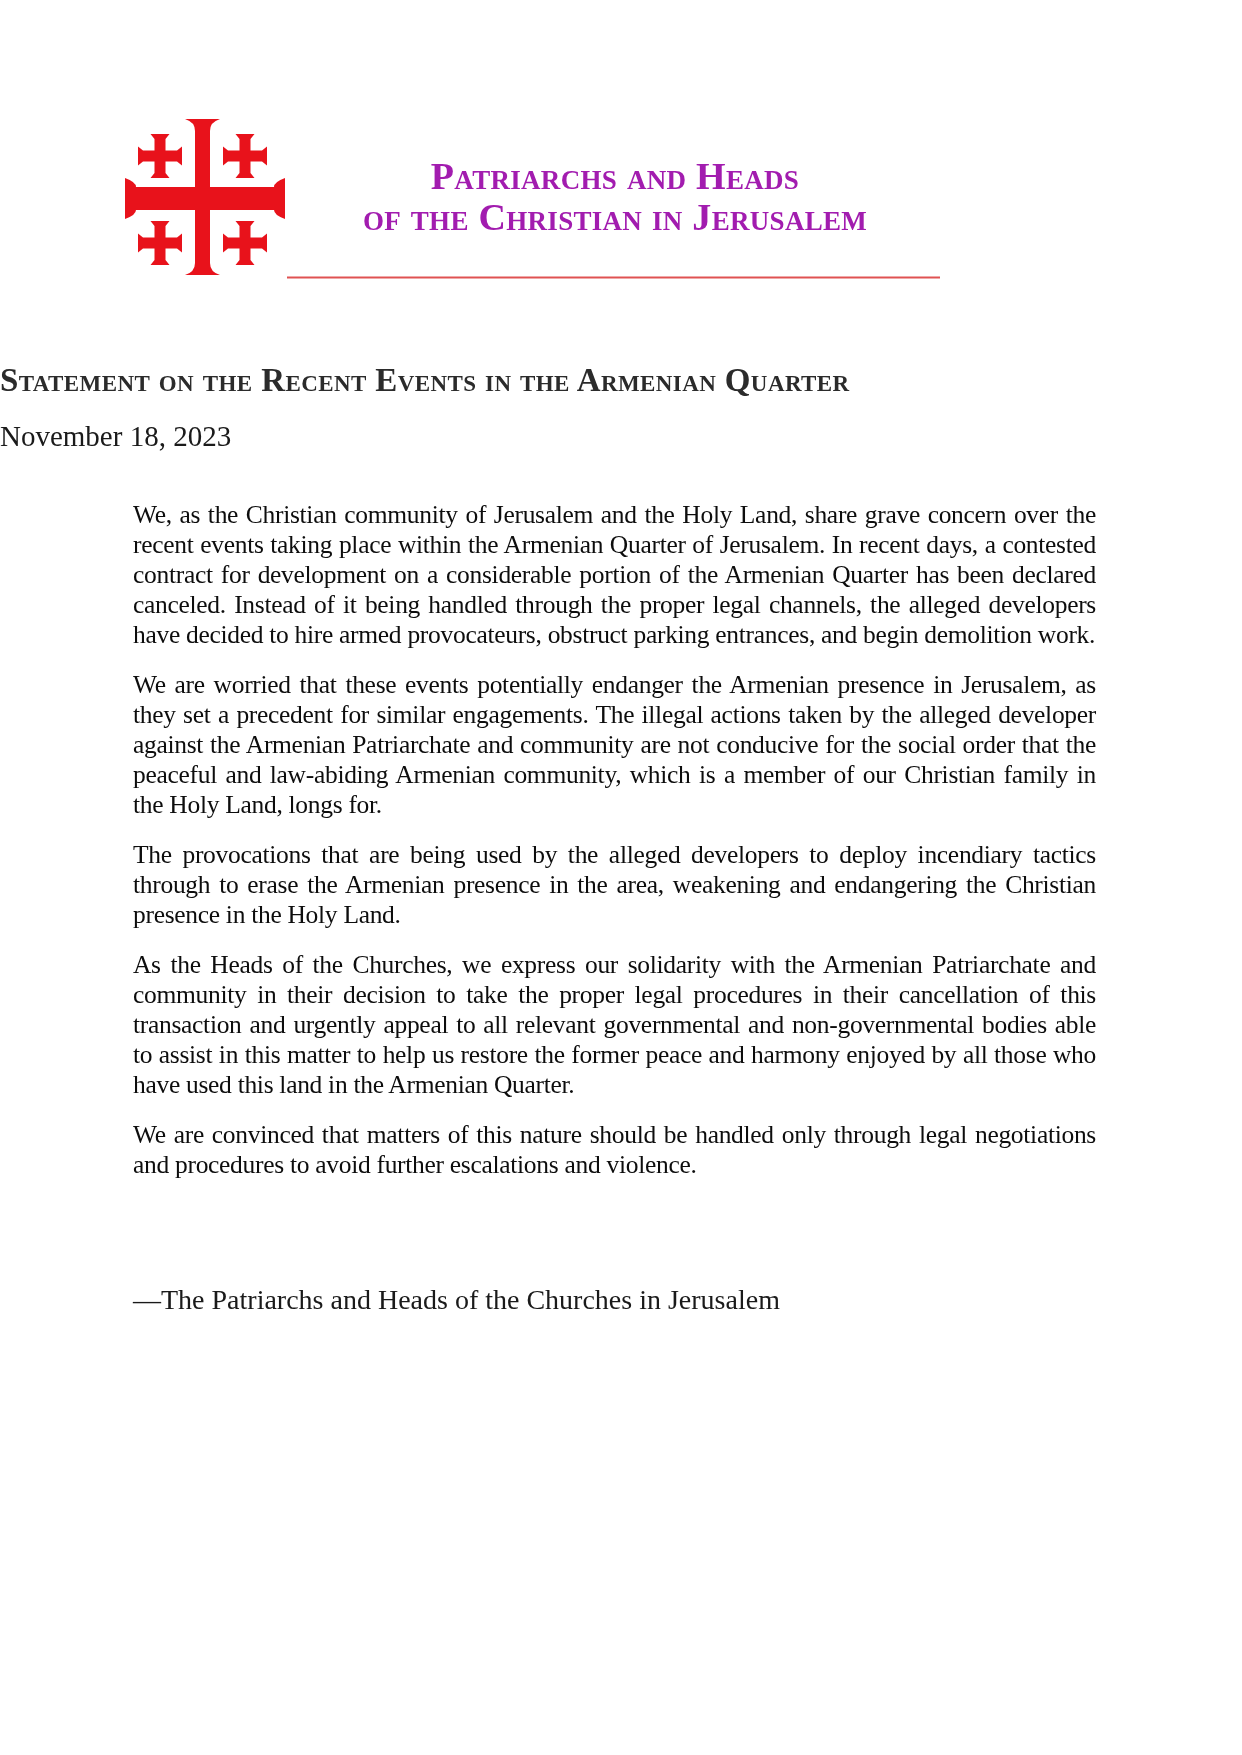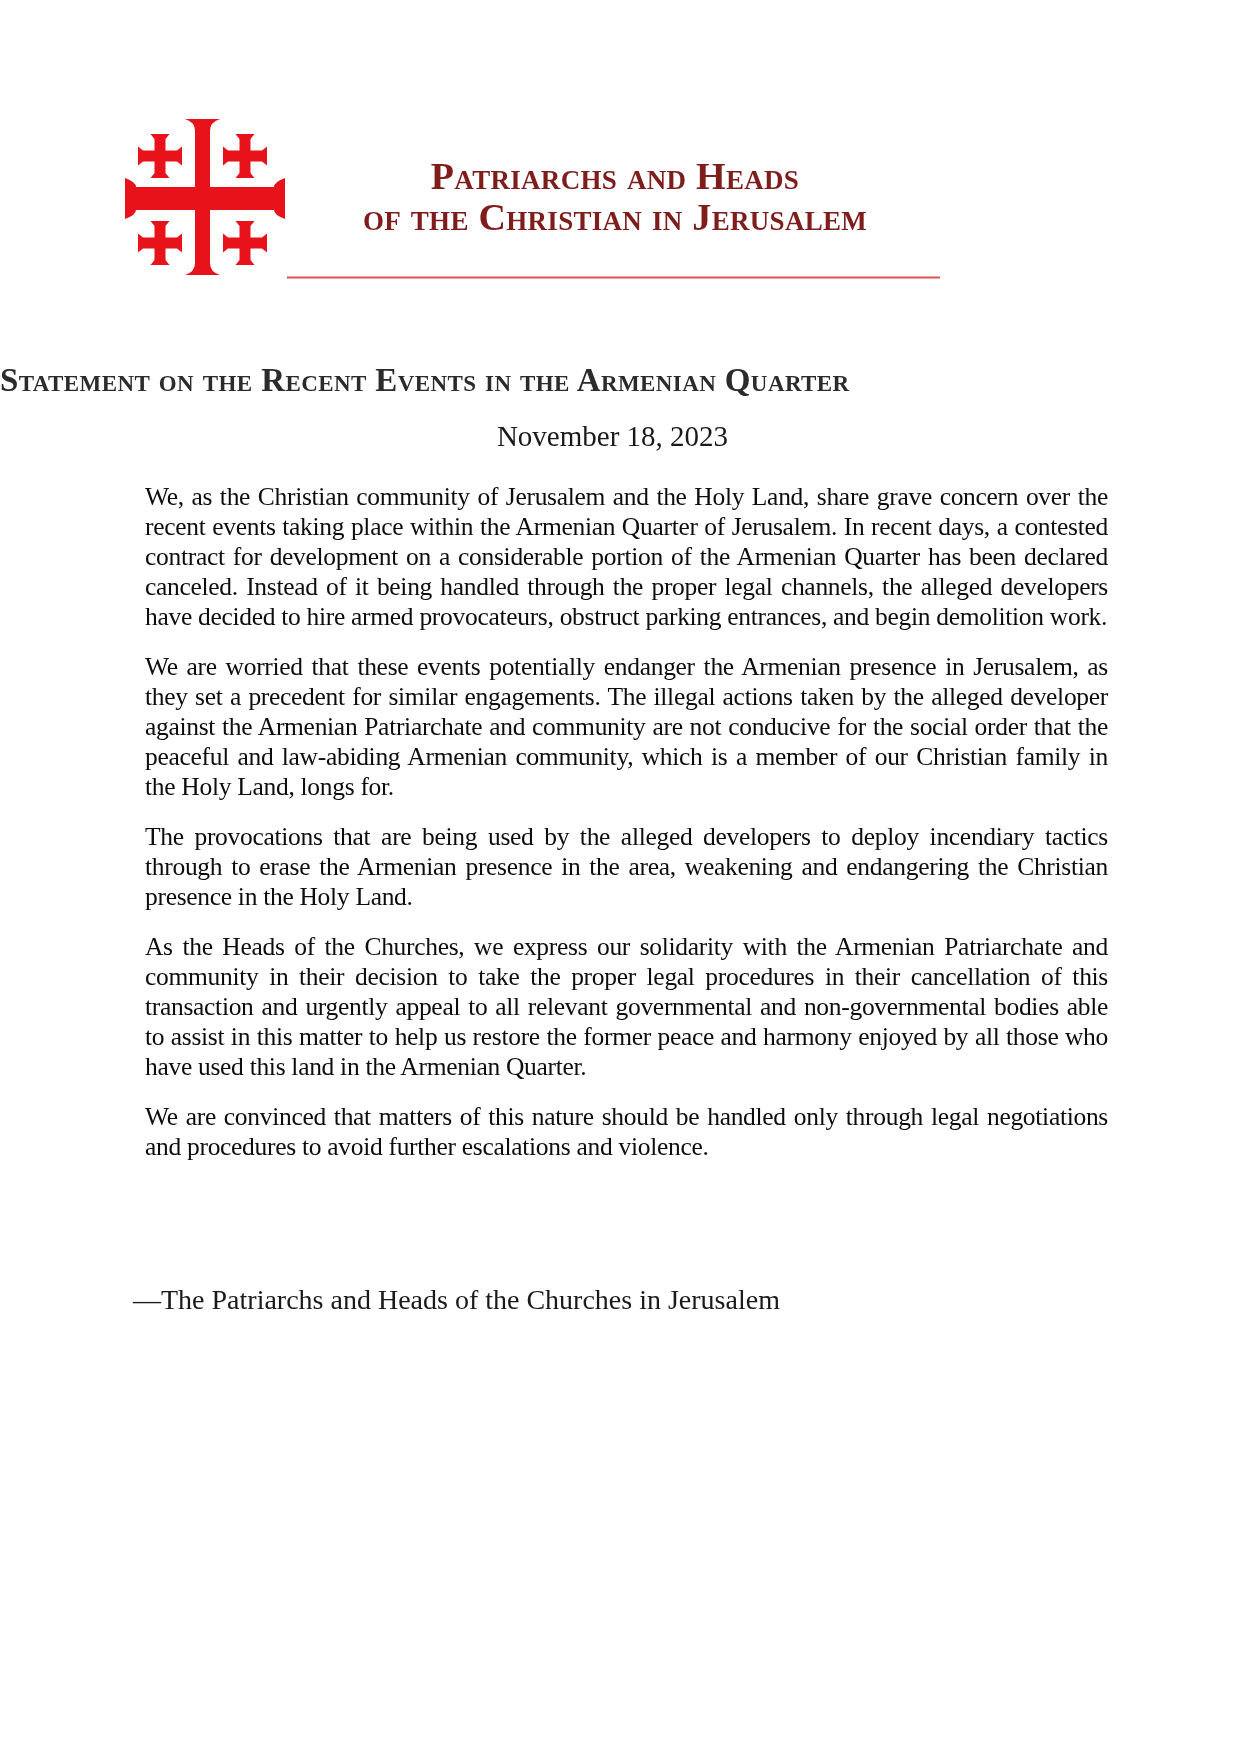--- a/index.html
+++ b/index.html
@@ -31,7 +31,7 @@
     font-variant: small-caps;
     font-size: 38px;
     line-height: 41px;
-    color: #7f1d1d;
+    color: #a21caf;
     letter-spacing: 0.3px;
   }
   .header-rule {

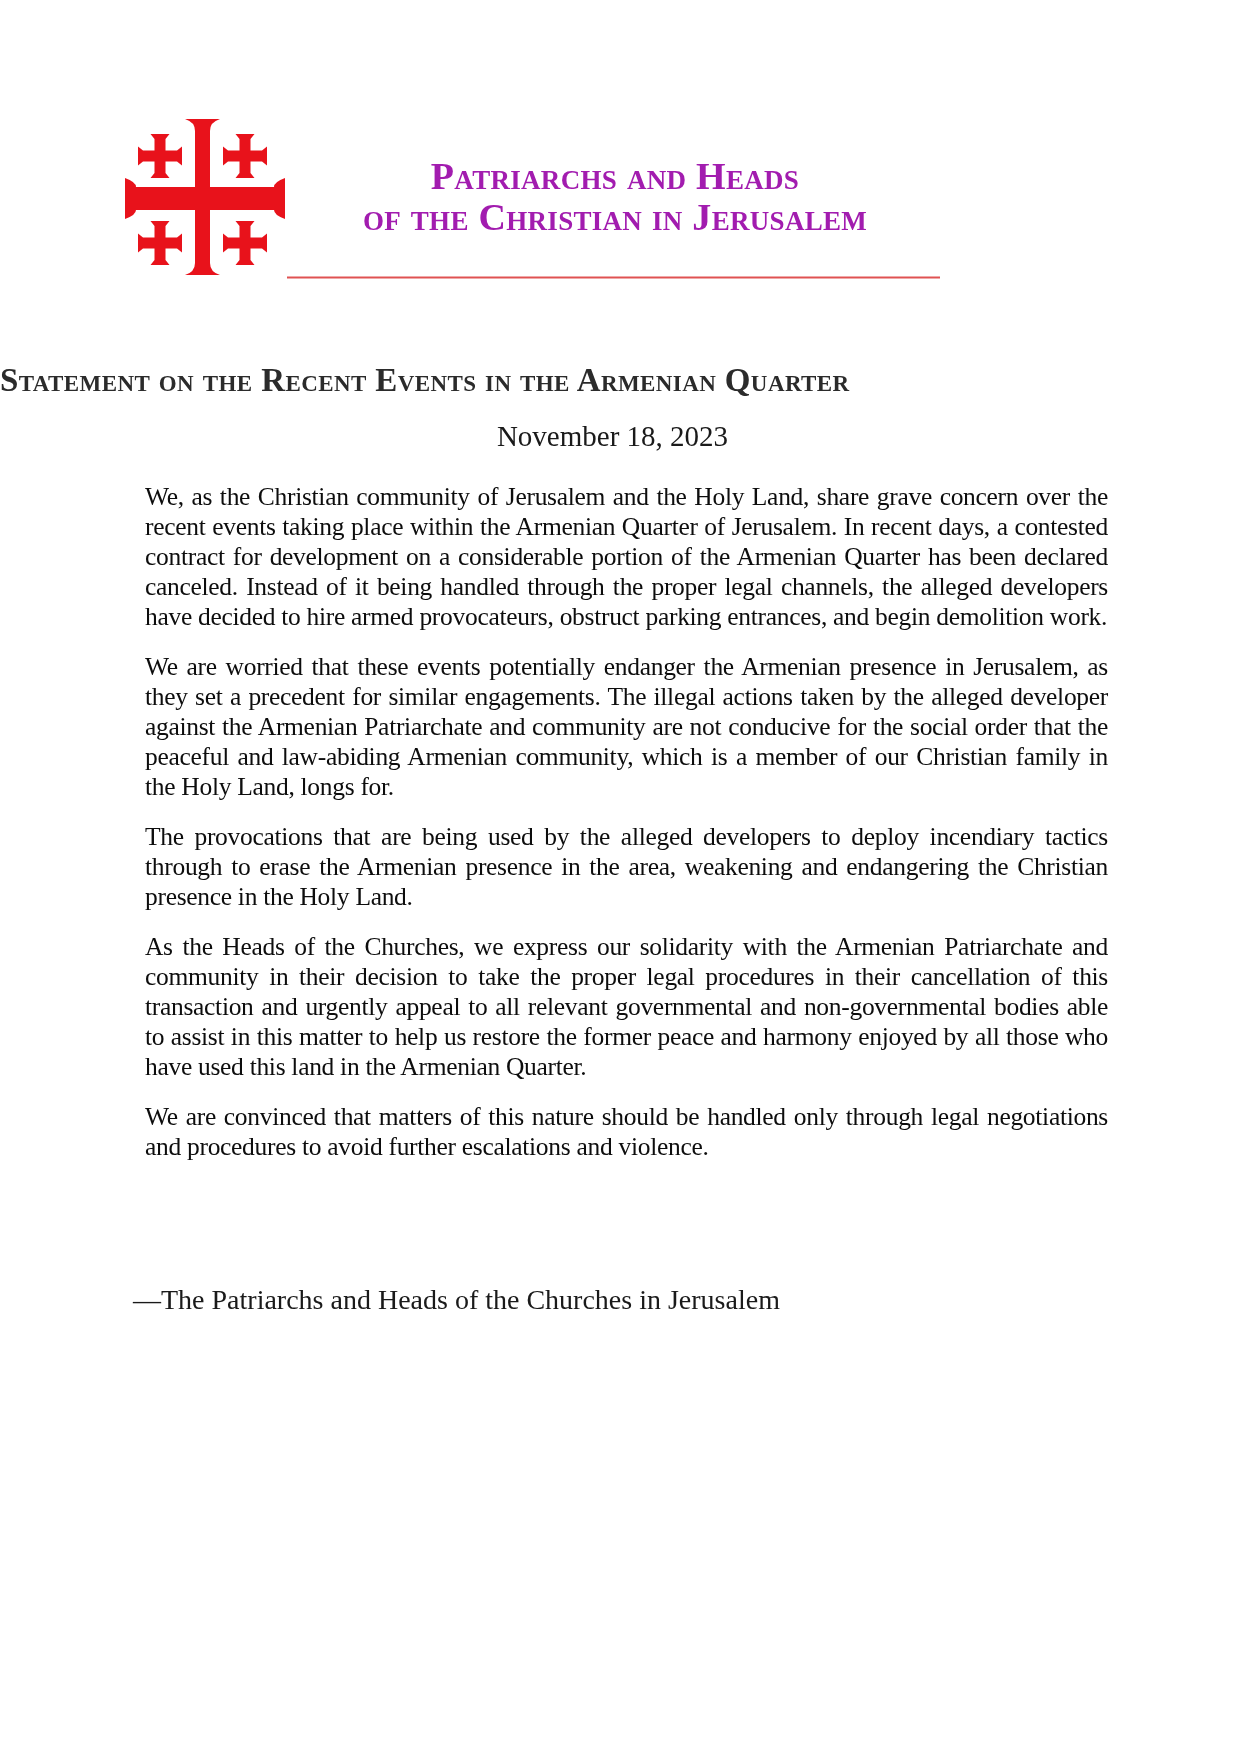--- a/index.html
+++ b/index.html
@@ -61,7 +61,7 @@
     left: 0;
     top: 420px;
     width: 1225px;
-    text-align: center;
+    text-align: left;
     font-size: 29px;
     color: #1a1a1a;
   }

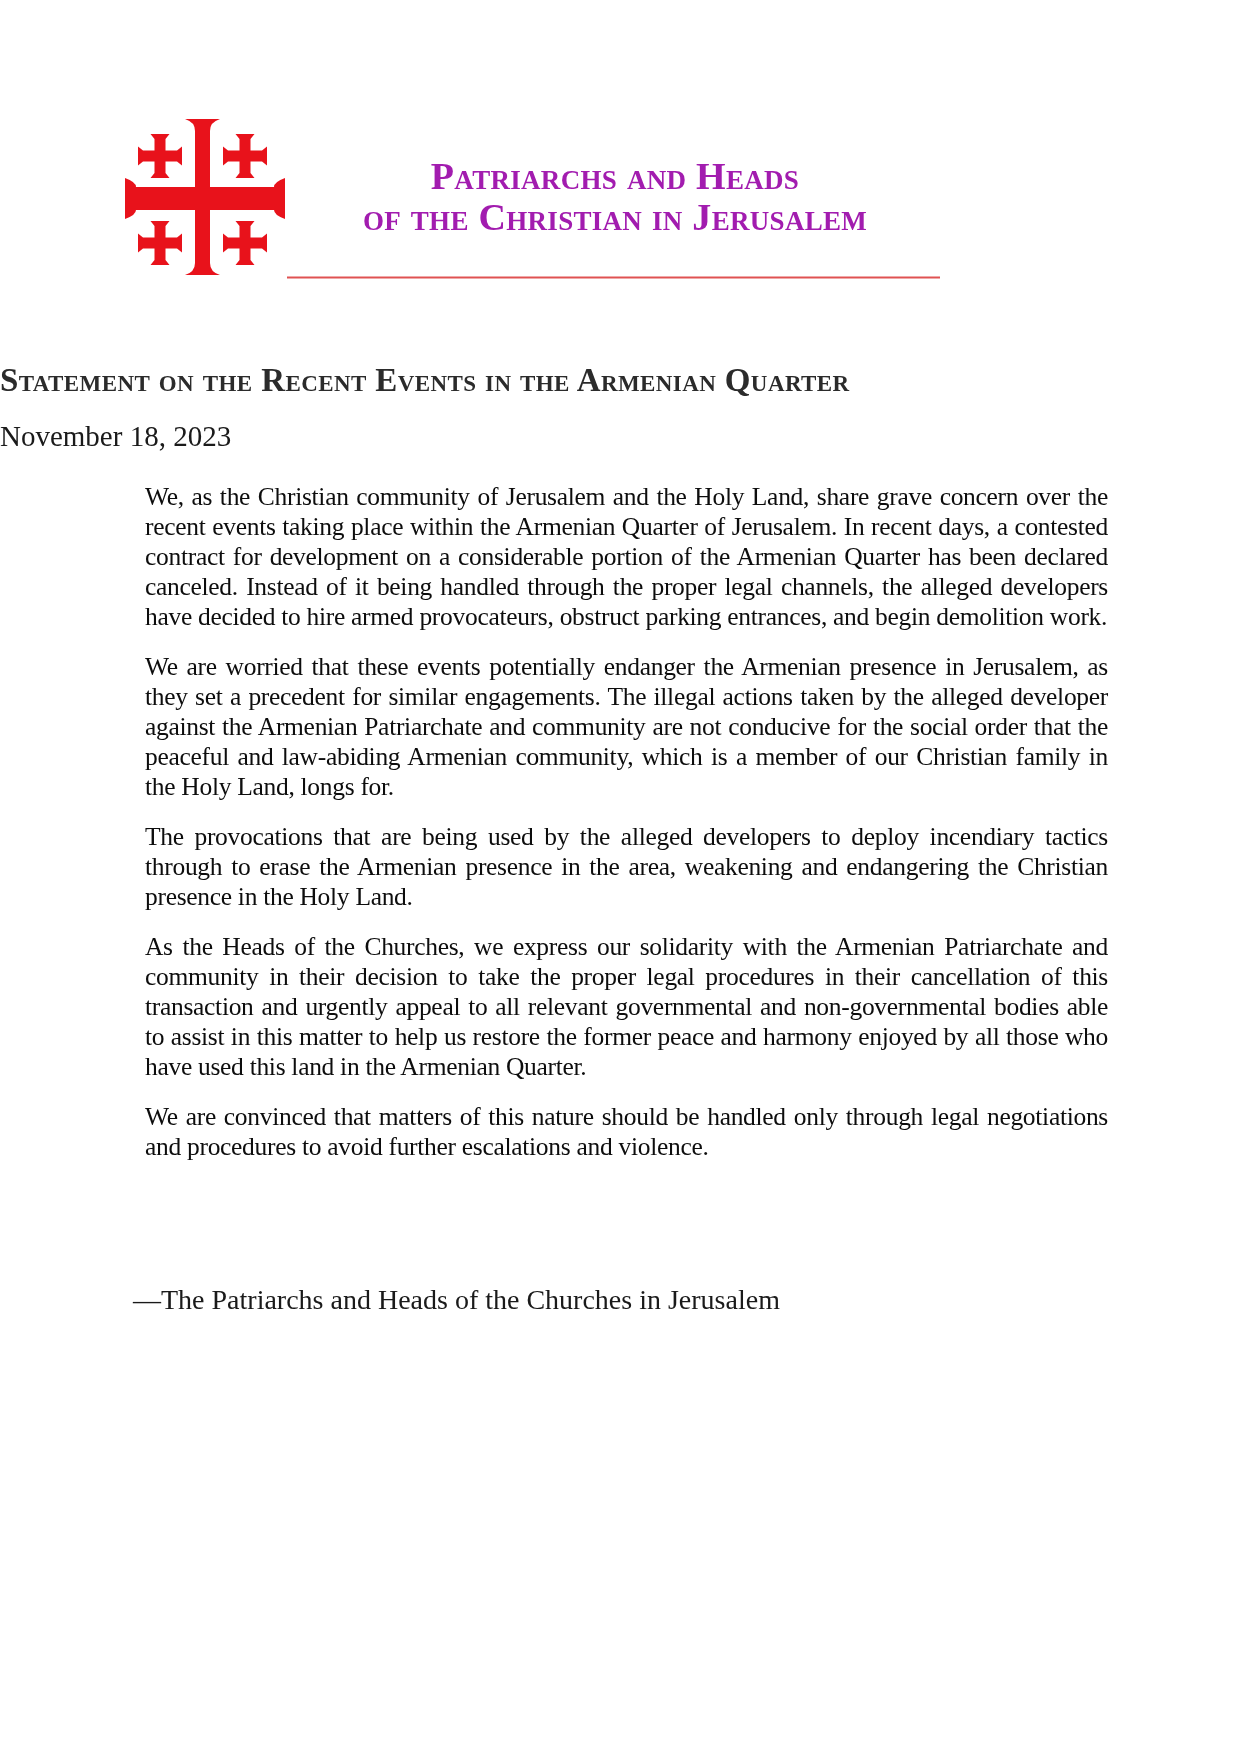--- a/index.html
+++ b/index.html
@@ -70,10 +70,9 @@
   .statement-body {
     position: absolute;
     left: 133px;
-    top: 482px;
+    top: 500px;
     width: 963px;
     color: #0d0d0d;
-    margin-left: 12px;
   }
   .statement-body p {
     margin: 0 0 20px 0;

